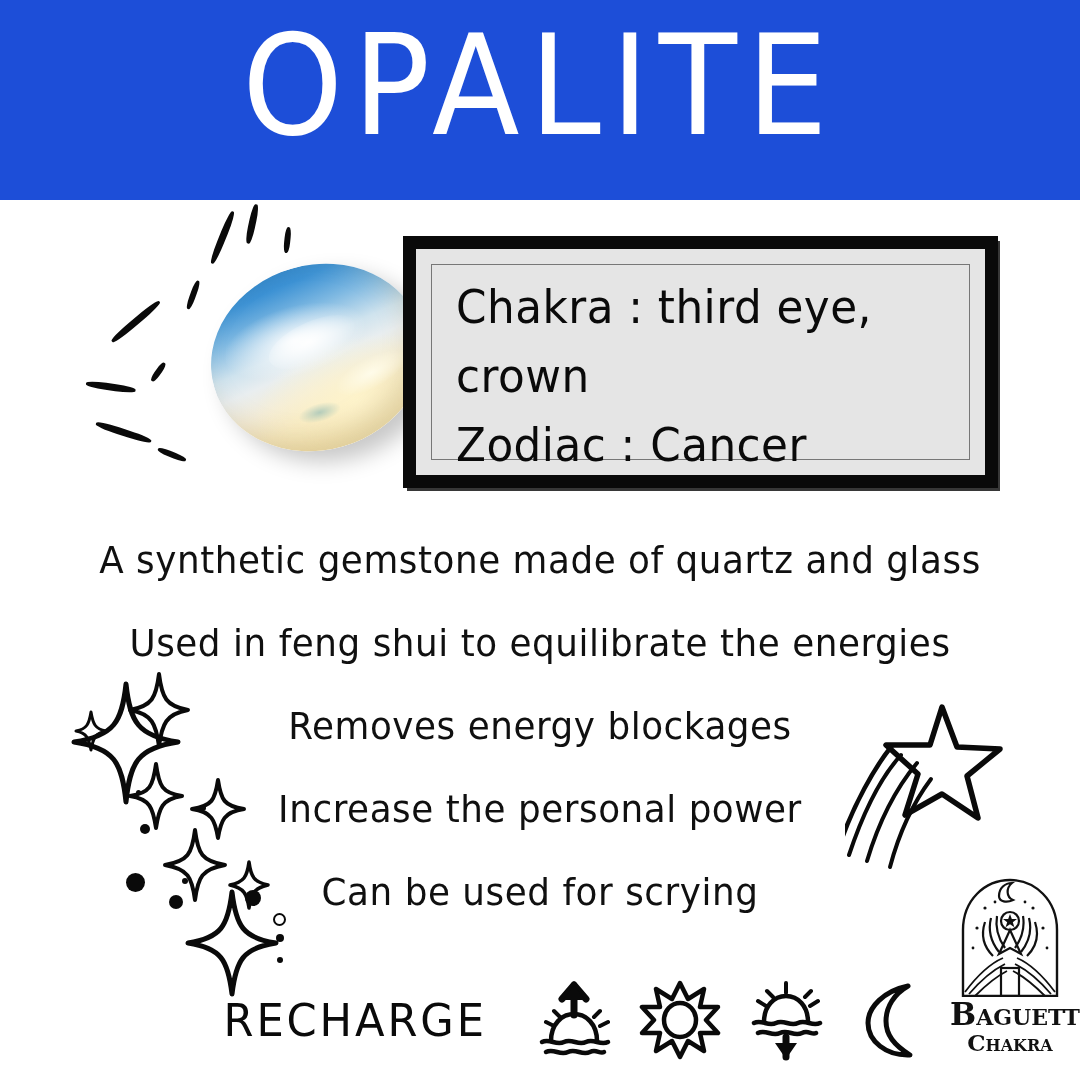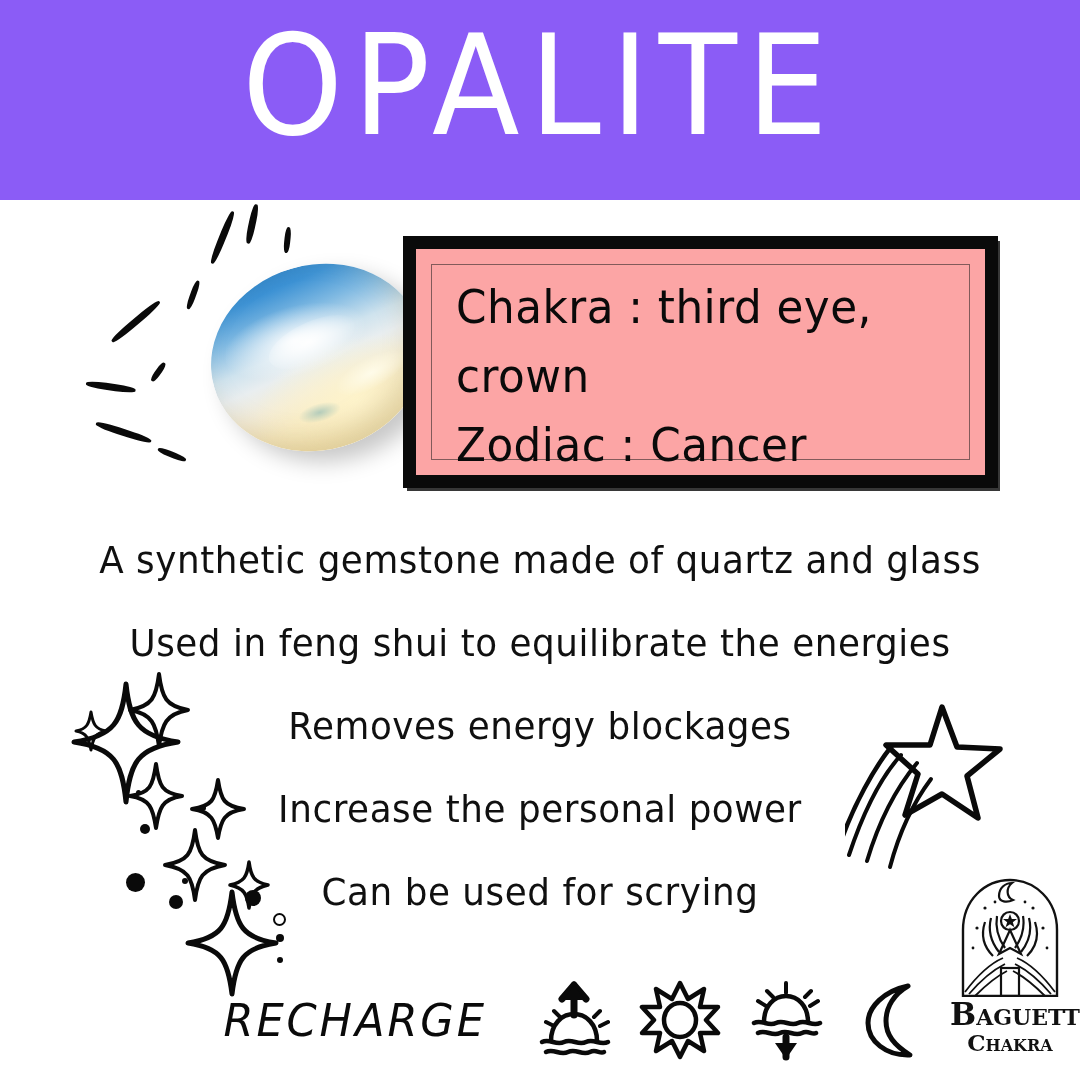--- a/index.html
+++ b/index.html
@@ -7,7 +7,7 @@
   #page{position:relative;width:1080px;height:1080px;background:#ffffff;overflow:hidden;}
 
   
-  .banner{position:absolute;left:0;top:0;width:1080px;height:200px;background:#8b5cf6;}
+  .banner{position:absolute;left:0;top:0;width:1080px;height:200px;background:#1d4ed8;}
   .banner-title{
     position:absolute;left:0;top:20px;width:1080px;text-align:center;
     color:#ffffff;font-family:"DejaVu Sans",sans-serif;

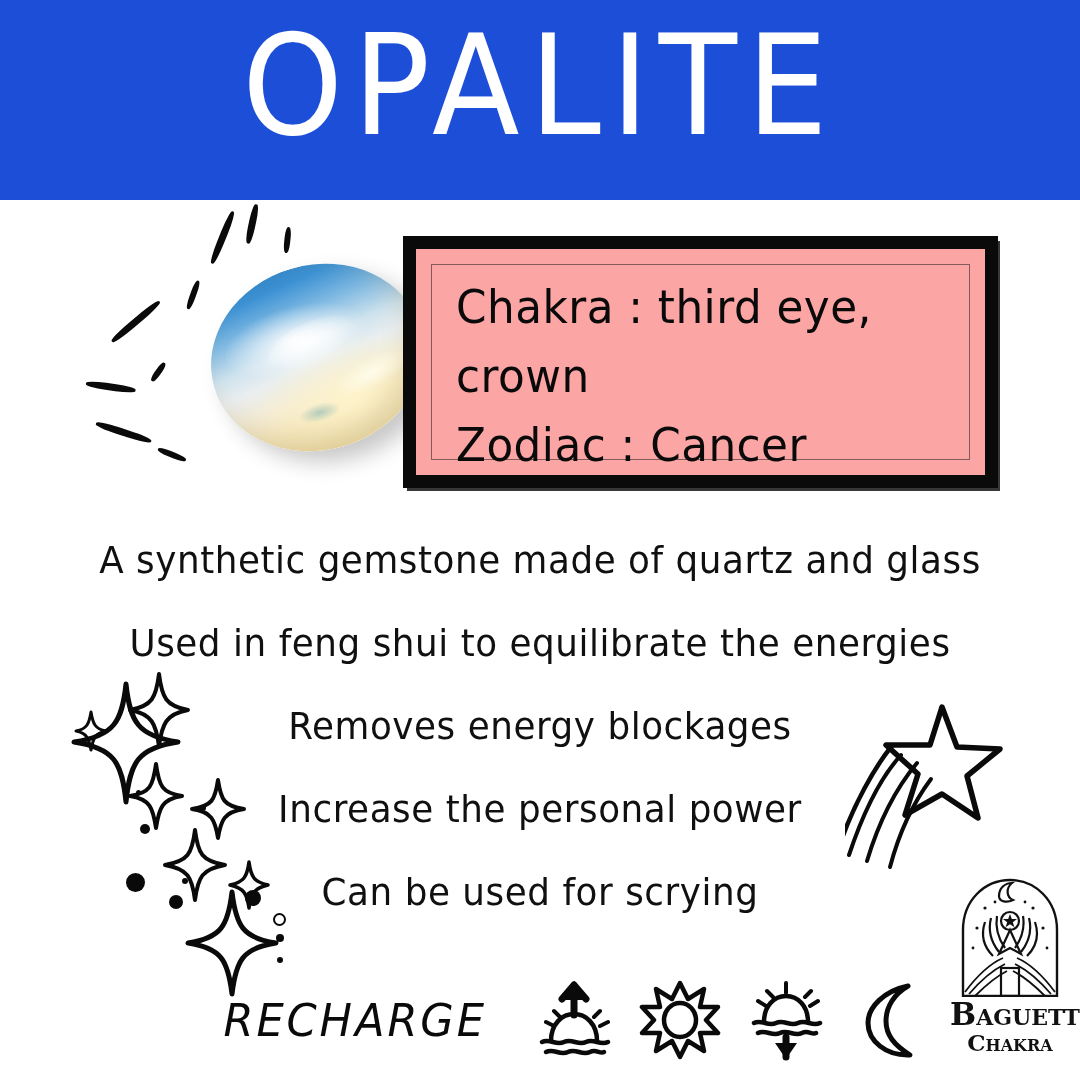--- a/index.html
+++ b/index.html
@@ -50,7 +50,7 @@
   
   .infobox{position:absolute;left:403px;top:236px;width:595px;height:252px;}
   .infobox-outer{
-    position:absolute;inset:0;border:13px solid #0a0a0a;background:#fca5a5;
+    position:absolute;inset:0;border:13px solid #0a0a0a;background:#e5e5e5;
     box-shadow:3px 4px 0 -1px rgba(20,20,20,.85);
   }
   .infobox-inner-line{

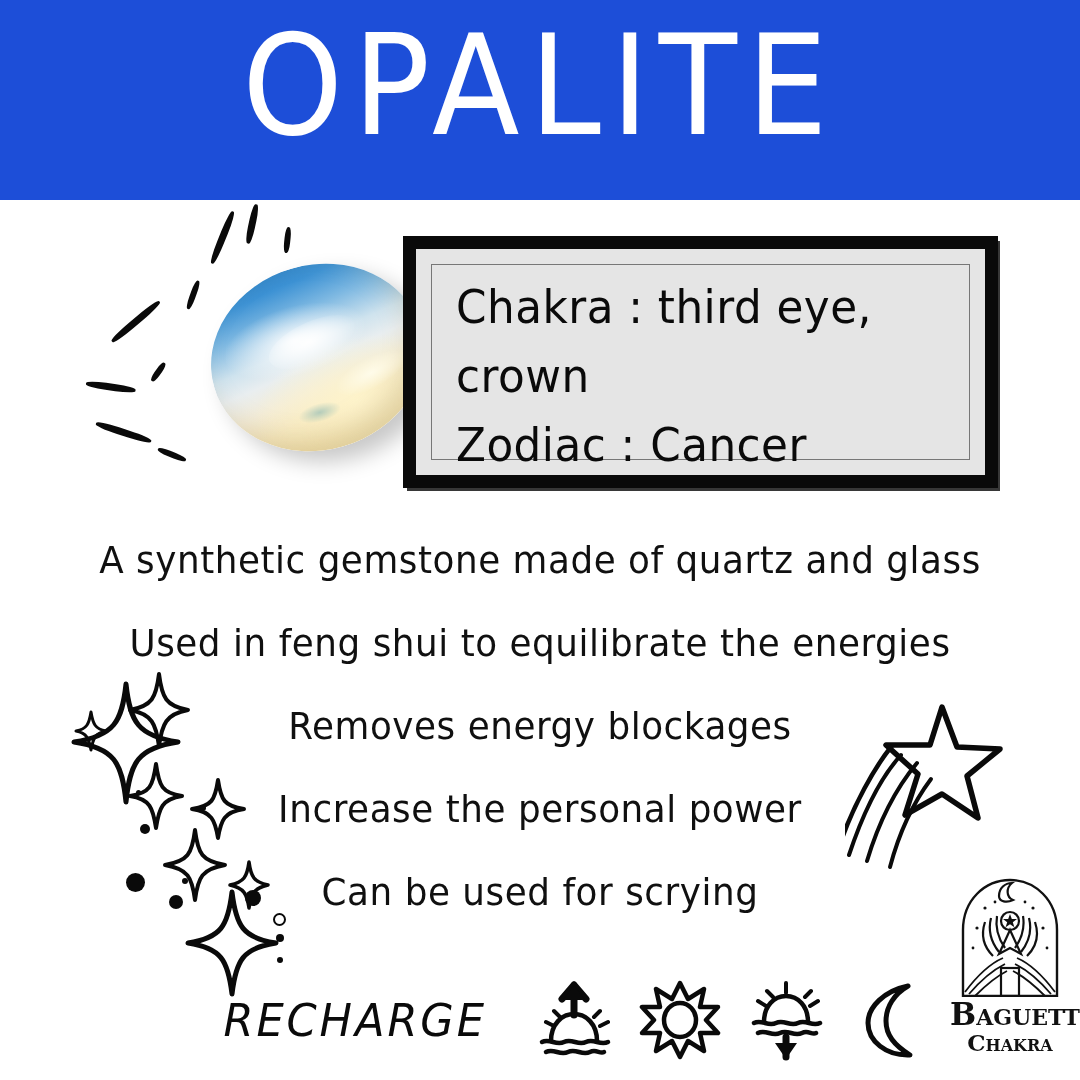--- a/index.html
+++ b/index.html
@@ -86,7 +86,7 @@
   .shooting{position:absolute;left:845px;top:655px;width:235px;height:220px;}
 
   
-  .recharge{position:absolute;left:218px;top:985px;height:70px;display:flex;align-items:center;gap:0;font-style:italic;}
+  .recharge{position:absolute;left:218px;top:985px;height:70px;display:flex;align-items:center;gap:0;}
   .recharge-label{
     font-family:"DejaVu Sans",sans-serif;font-size:45px;letter-spacing:3px;color:#0a0a0a;
     transform:scaleX(.96);font-weight:400;

